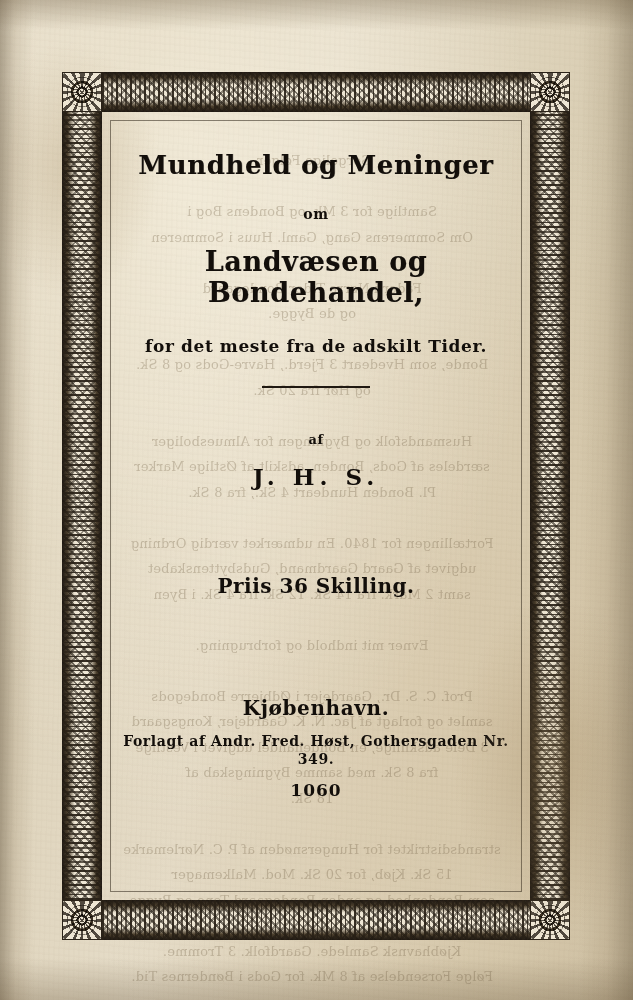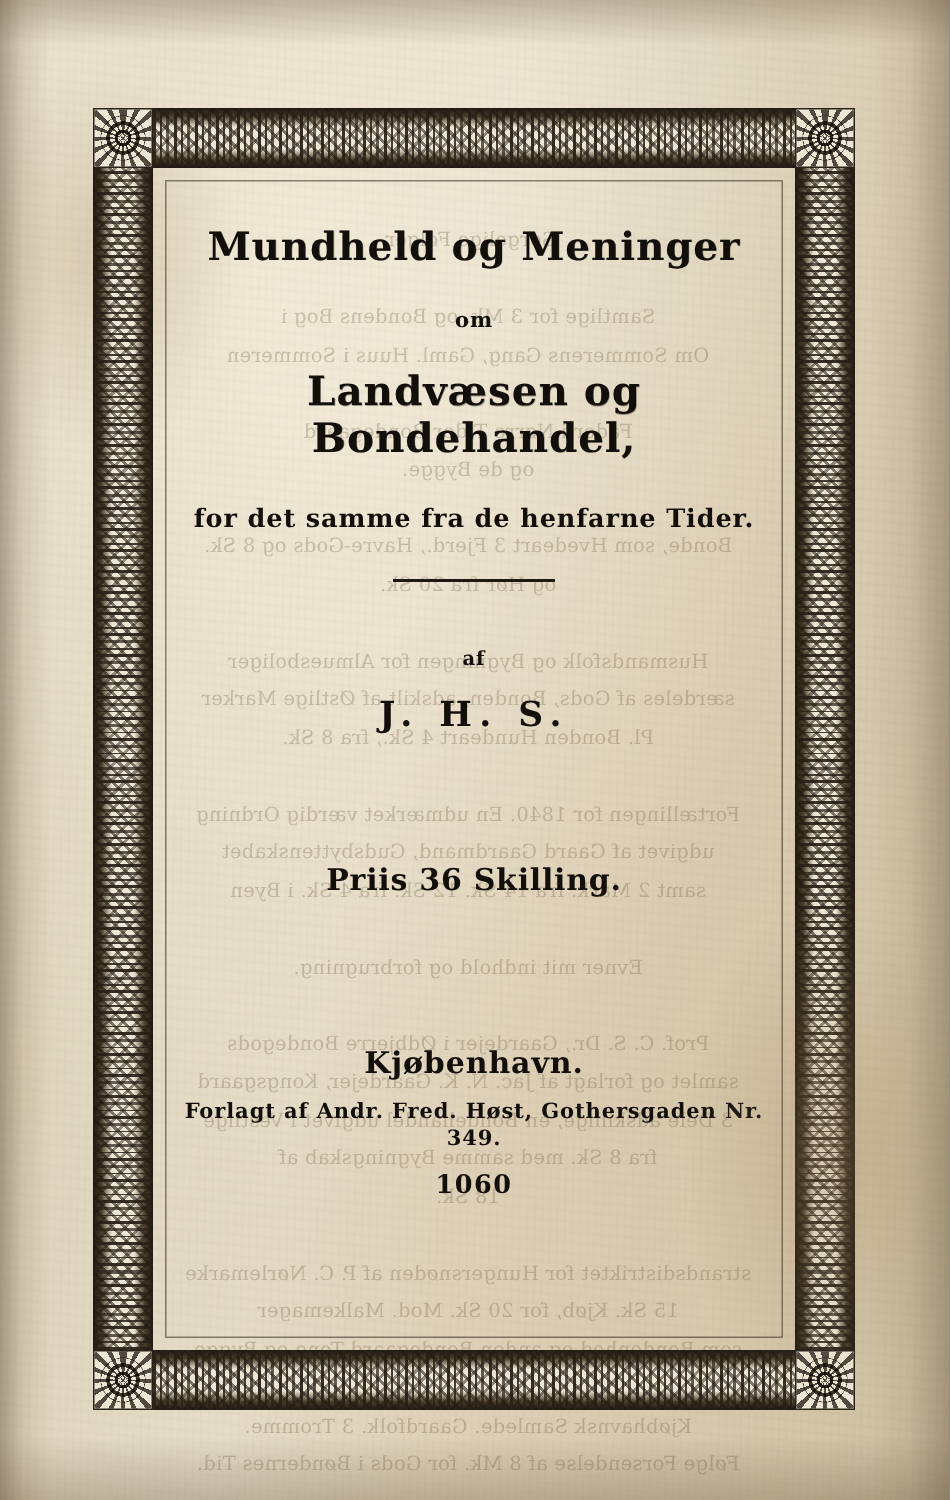--- a/index.html
+++ b/index.html
@@ -321,7 +321,7 @@
     <div class="fraktur line-1">Mundheld og Meninger</div>
     <div class="fraktur line-om">om</div>
     <div class="fraktur line-2">Landvæsen og Bondehandel,</div>
-    <div class="fraktur line-3">for det samme fra de henfarne Tider.</div>
+    <div class="fraktur line-3">for det meste fra de adskilt Tider.</div>
 
     <div class="rule-short"></div>
 

